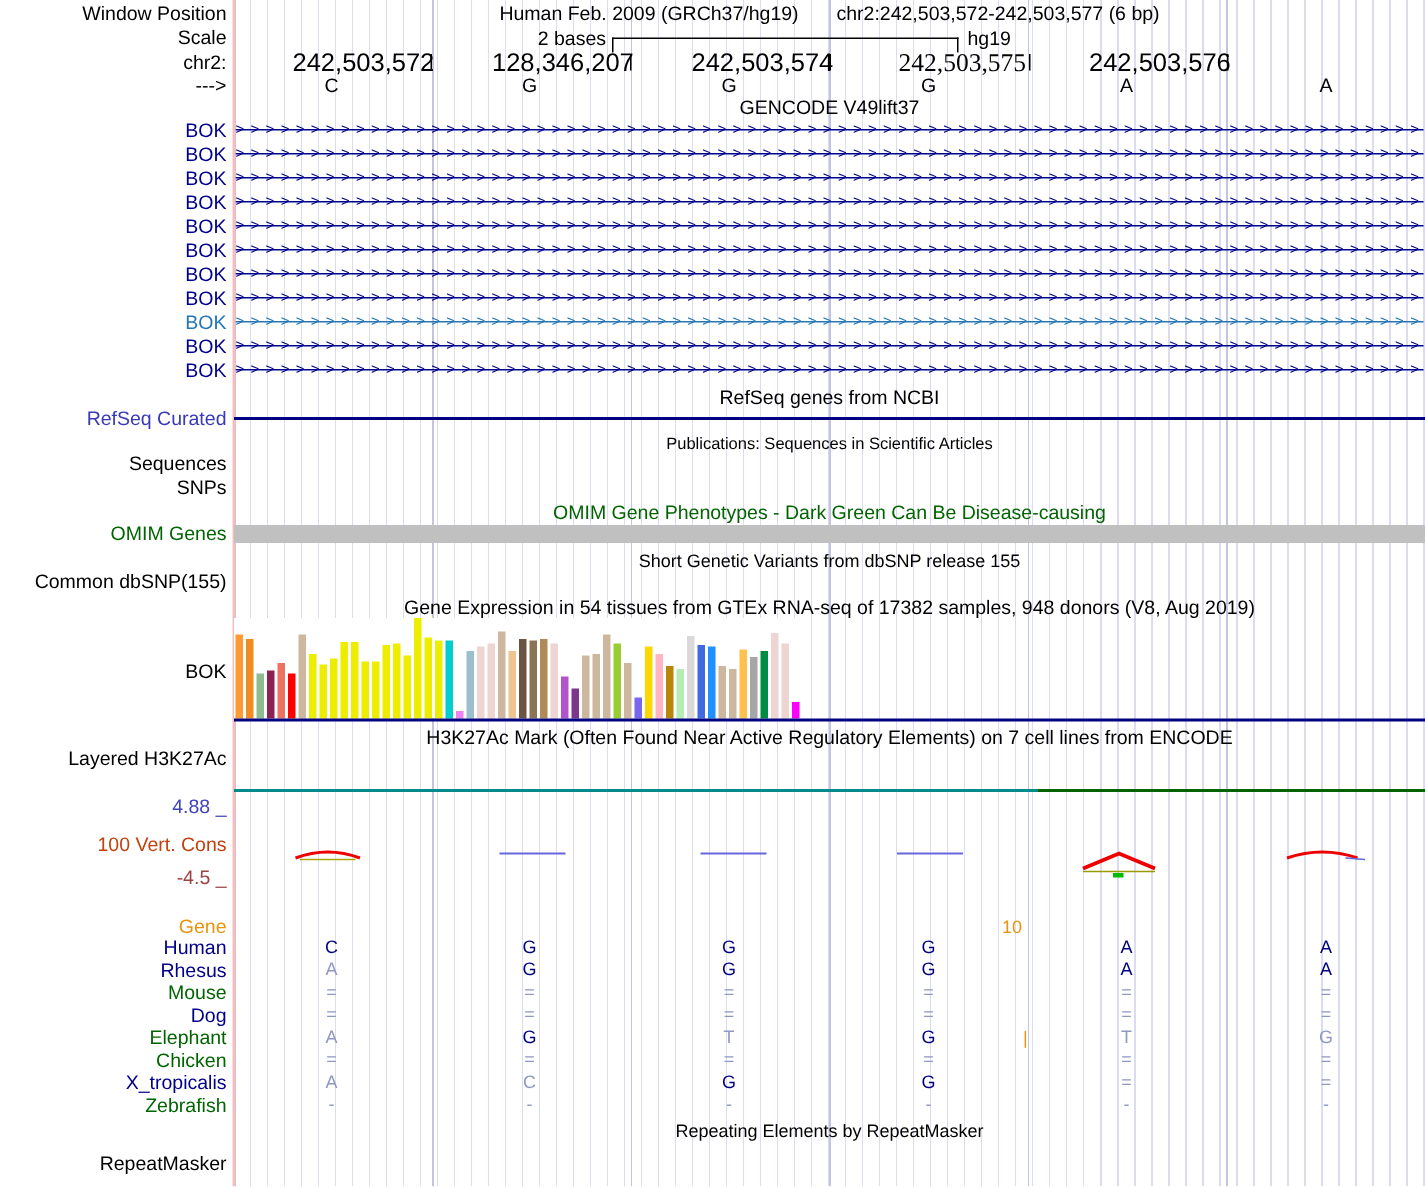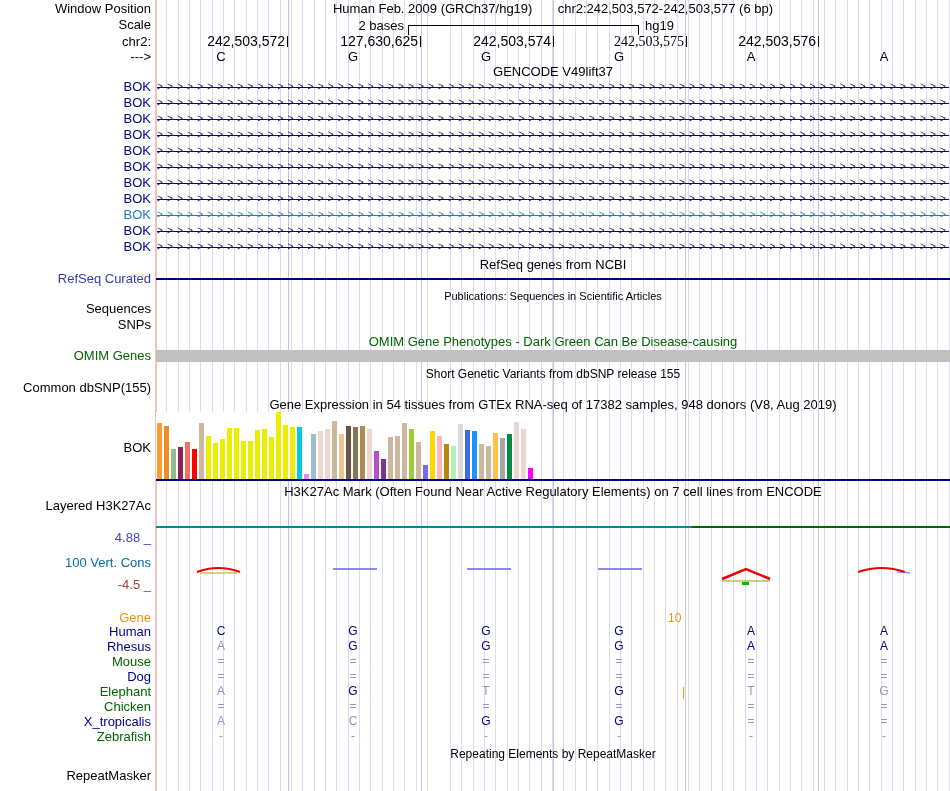--- a/index.html
+++ b/index.html
@@ -21,7 +21,7 @@
            font-size:10px;letter-spacing:4.2px;white-space:nowrap;
            text-decoration:line-through;text-decoration-thickness:1px;}
   .tick{position:absolute;width:1px;height:11px;background:#000;}
-  .coordlabel{position:absolute;width:90px;text-align:right;height:13px;line-height:13px;font-size:14px;}
+  .coordlabel{position:absolute;width:90px;text-align:right;height:13px;line-height:13px;font-size:17px;}
   .baseletter{position:absolute;width:16px;text-align:center;height:13px;line-height:13px;font-size:13px;}
   .alncell{position:absolute;width:18px;text-align:center;height:13px;line-height:13px;font-size:12px;}
   .hline{position:absolute;}

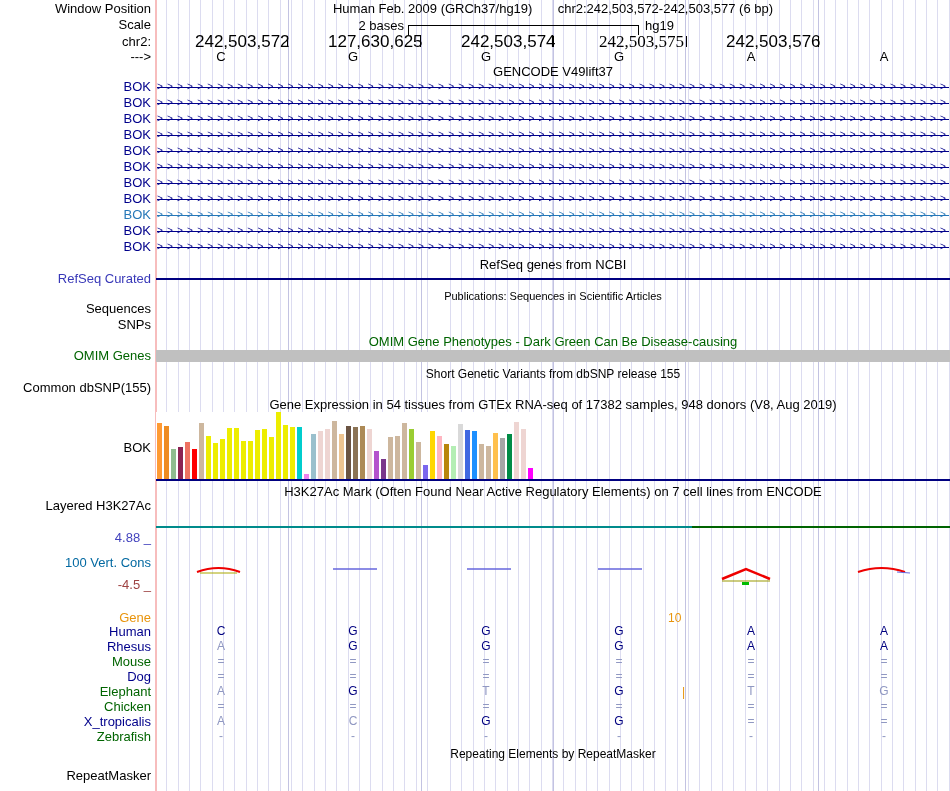--- a/index.html
+++ b/index.html
@@ -157,7 +157,7 @@
   <div class="llabel" style="top:725px;margin-top:44px;">RepeatMasker</div>
 <div class="coordlabel" style="left: 195px; top: 35px;">242,503,572</div>
     <div class="tick" style="left: 287px; top: 36px;"></div>
-    <div class="coordlabel" style="left: 328px; top: 35px;">127,630,625</div>
+    <div class="coordlabel" style="left: 328px; top: 35px;">128,346,207</div>
     <div class="tick" style="left: 420px; top: 36px;"></div>
     <div class="coordlabel" style="left: 461px; top: 35px;">242,503,574</div>
     <div class="tick" style="left: 553px; top: 36px;"></div>

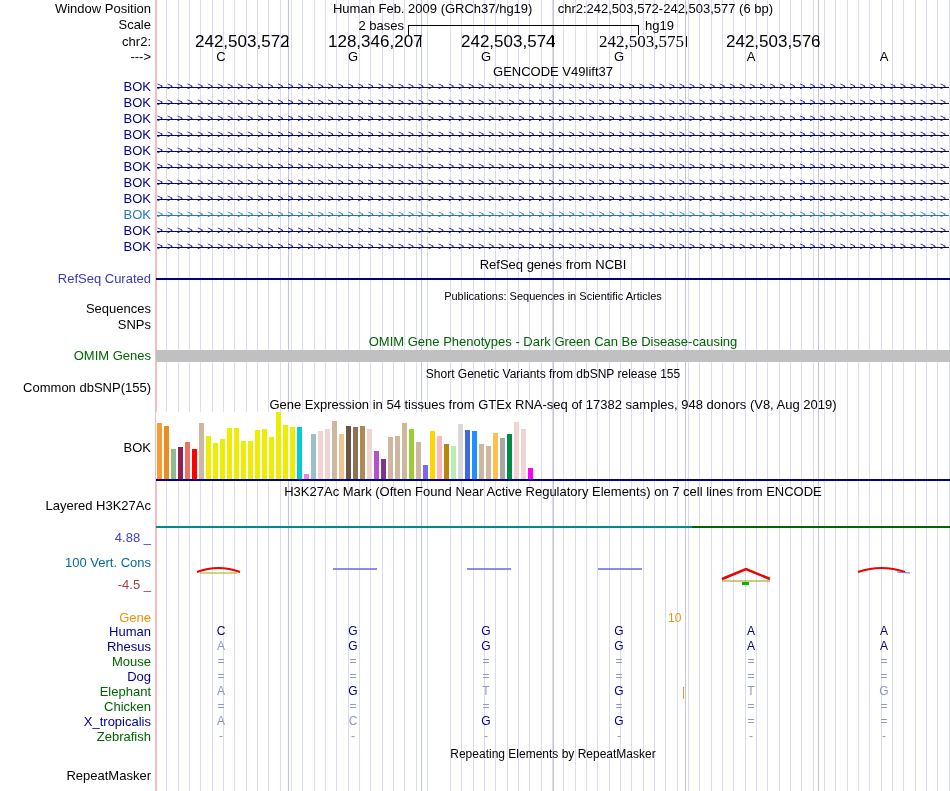--- a/index.html
+++ b/index.html
@@ -134,7 +134,7 @@
   <div class="hline" style="left:692px;top:526px;width:258px;height:2px;background:#006400;"></div>
 
   <div class="llabel" style="top:531px;color:#4343BE;">4.88 _</div>
-  <div class="llabel" style="top:556px;color:#0369a1;">100 Vert. Cons</div>
+  <div class="llabel" style="top:556px;color:#c2410c;">100 Vert. Cons</div>
   <div class="llabel" style="top:578px;color:#9E4242;">-4.5 _</div>
   <svg id="cons-svg" class="abs" style="left:156px;top:556px;" width="794" height="34">
       <line x1="44" y1="17" x2="81" y2="17" stroke="#AAA800" stroke-width="1"></line>

